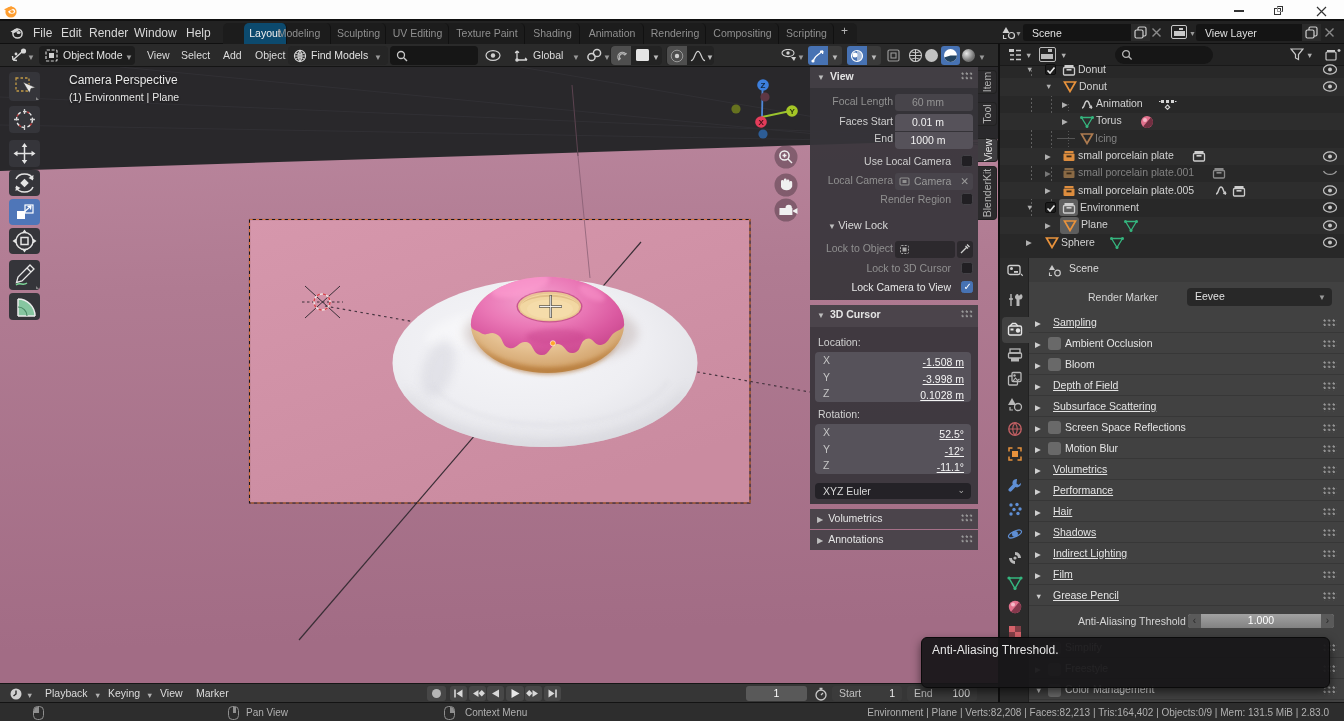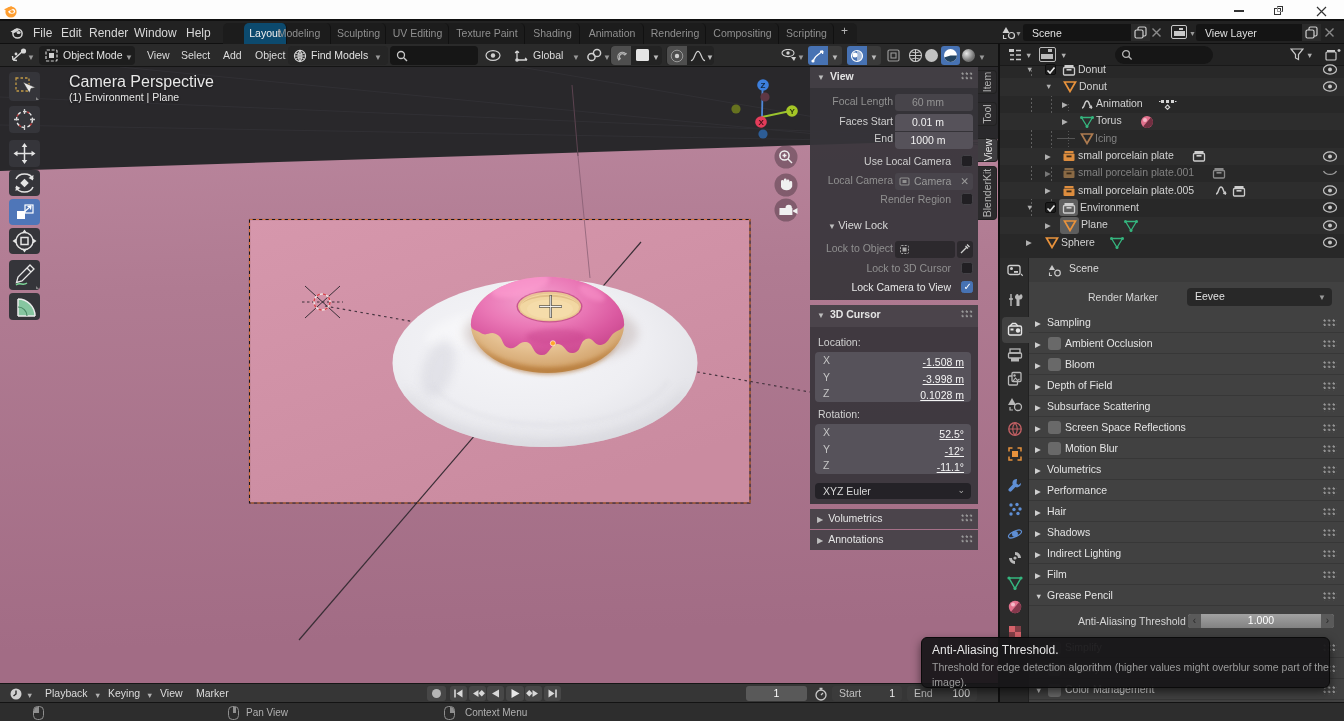--- a/index.html
+++ b/index.html
@@ -19,7 +19,7 @@
 .chip{position:absolute;background:#1d1d1d;border-radius:4px;color:#e2e2e2;}
 
 #viewport{position:absolute;left:0;top:67px;width:998px;height:616px;background:linear-gradient(178deg,#bb879e 6%,#b07b92 35%,#a26c85 90%);overflow:hidden;}
-.vptext{position:absolute;color:#e8e8e8;font-size:16px;text-shadow:0 1px 2px rgba(0,0,0,.5);}
+.vptext{position:absolute;color:#e8e8e8;font-size:12px;text-shadow:0 1px 2px rgba(0,0,0,.5);}
 
 .tbtn{position:absolute;left:9px;width:31px;height:27px;background:#35353a;border-radius:4px;}
 .tbtn.blue{background:#4f76b8;}

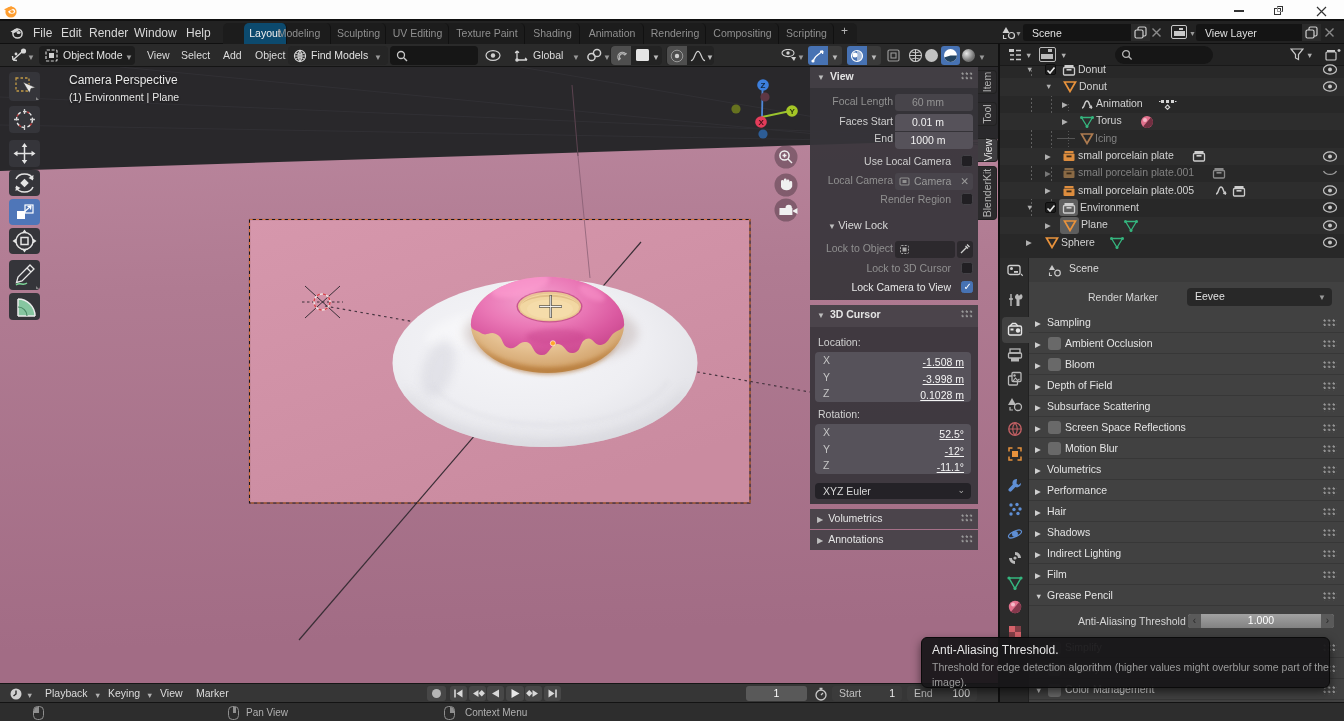--- a/index.html
+++ b/index.html
@@ -68,7 +68,7 @@
 .prow{position:absolute;left:29px;width:315px;height:20px;background:#414141;border-bottom:1px solid #373737;}
 .prow .tri{position:absolute;left:6px;top:6px;font-size:7.5px;color:#cfcfcf;}
 .prow .ttl{position:absolute;left:36px;top:3px;color:#e4e4e4;}
-.prow .ttl.nock{left:18px;}
+.prow .ttl.nock{left:24px;text-decoration:underline;}
 .pcheck{position:absolute;left:19px;top:3.5px;width:13px;height:13px;background:#696969;border-radius:3px;}
 .pdots{position:absolute;right:7px;top:6px;width:14px;height:9px;background:
   radial-gradient(circle 1px at 1.5px 1.5px,#9a9a9a 1px,transparent 1.2px) 0 0/4.6px 4.4px;}

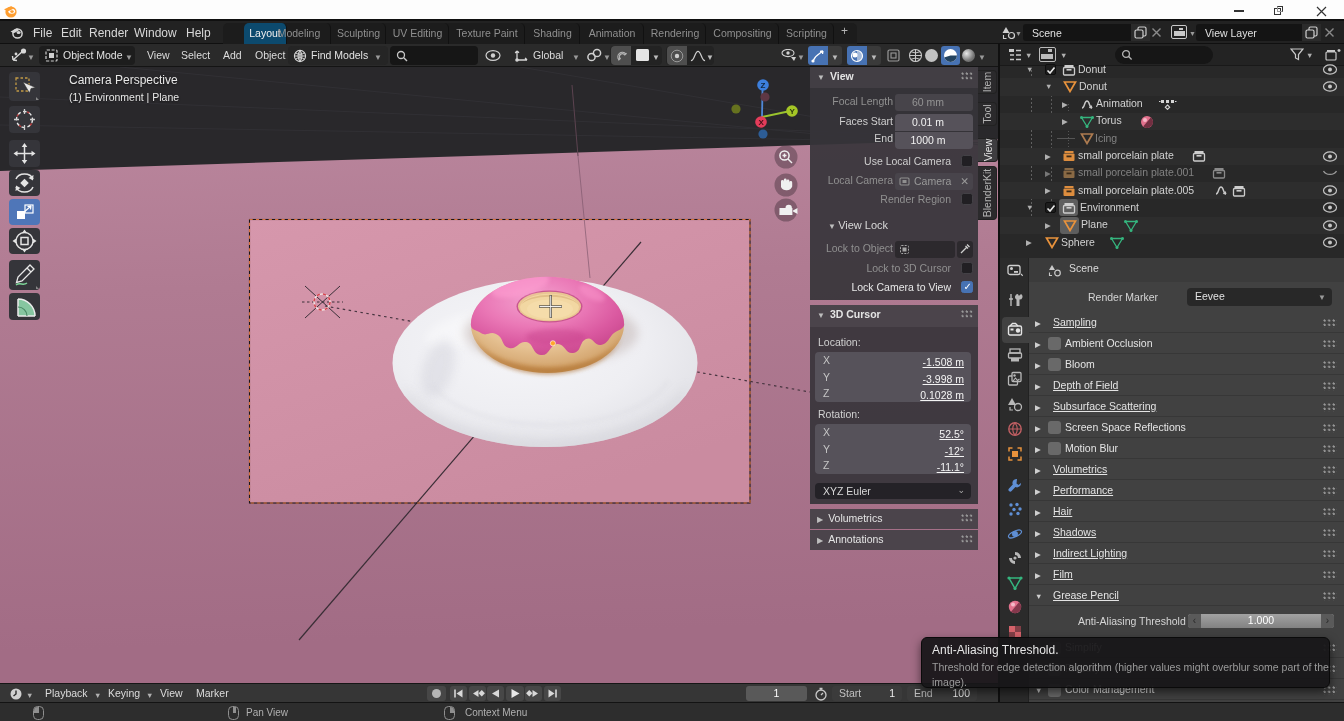--- a/index.html
+++ b/index.html
@@ -1051,7 +1051,6 @@
   </div>
   <div id="tooltip">
     <div class="t1">Anti-Aliasing Threshold.</div>
-    <div class="t2">Threshold for edge detection algorithm (higher values might overblur some part of the<br>image).</div>
   </div>
 </div>
 

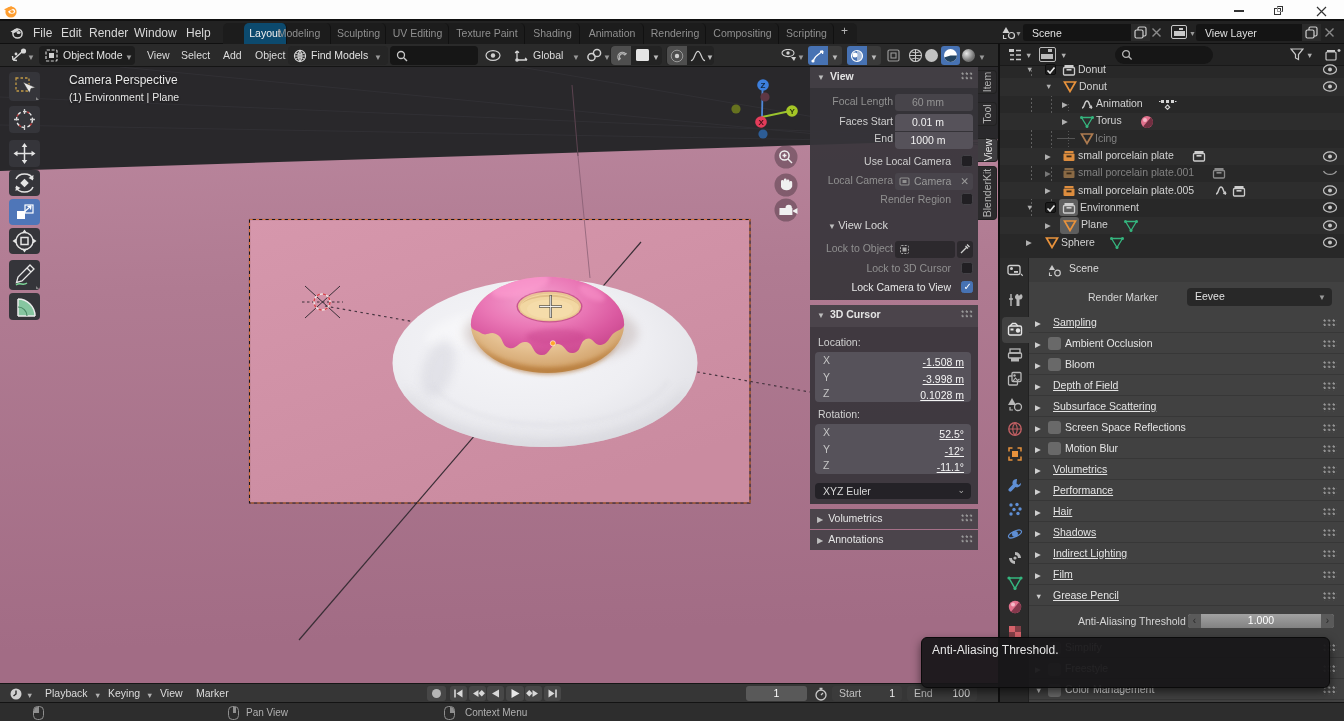--- a/index.html
+++ b/index.html
@@ -1048,6 +1048,7 @@
         <span style="position:absolute;right:0;top:0;width:4px;height:6px;background:#8f8f8f;border-radius:0 4px 0 0"></span>
       </span>
     <span style="position:absolute;left:465px;top:4px">Context Menu</span>
+    <span style="position:absolute;right:15px;top:4px">Environment | Plane | Verts:82,208 | Faces:82,213 | Tris:164,402 | Objects:0/9 | Mem: 131.5 MiB | 2.83.0</span>
   </div>
   <div id="tooltip">
     <div class="t1">Anti-Aliasing Threshold.</div>

